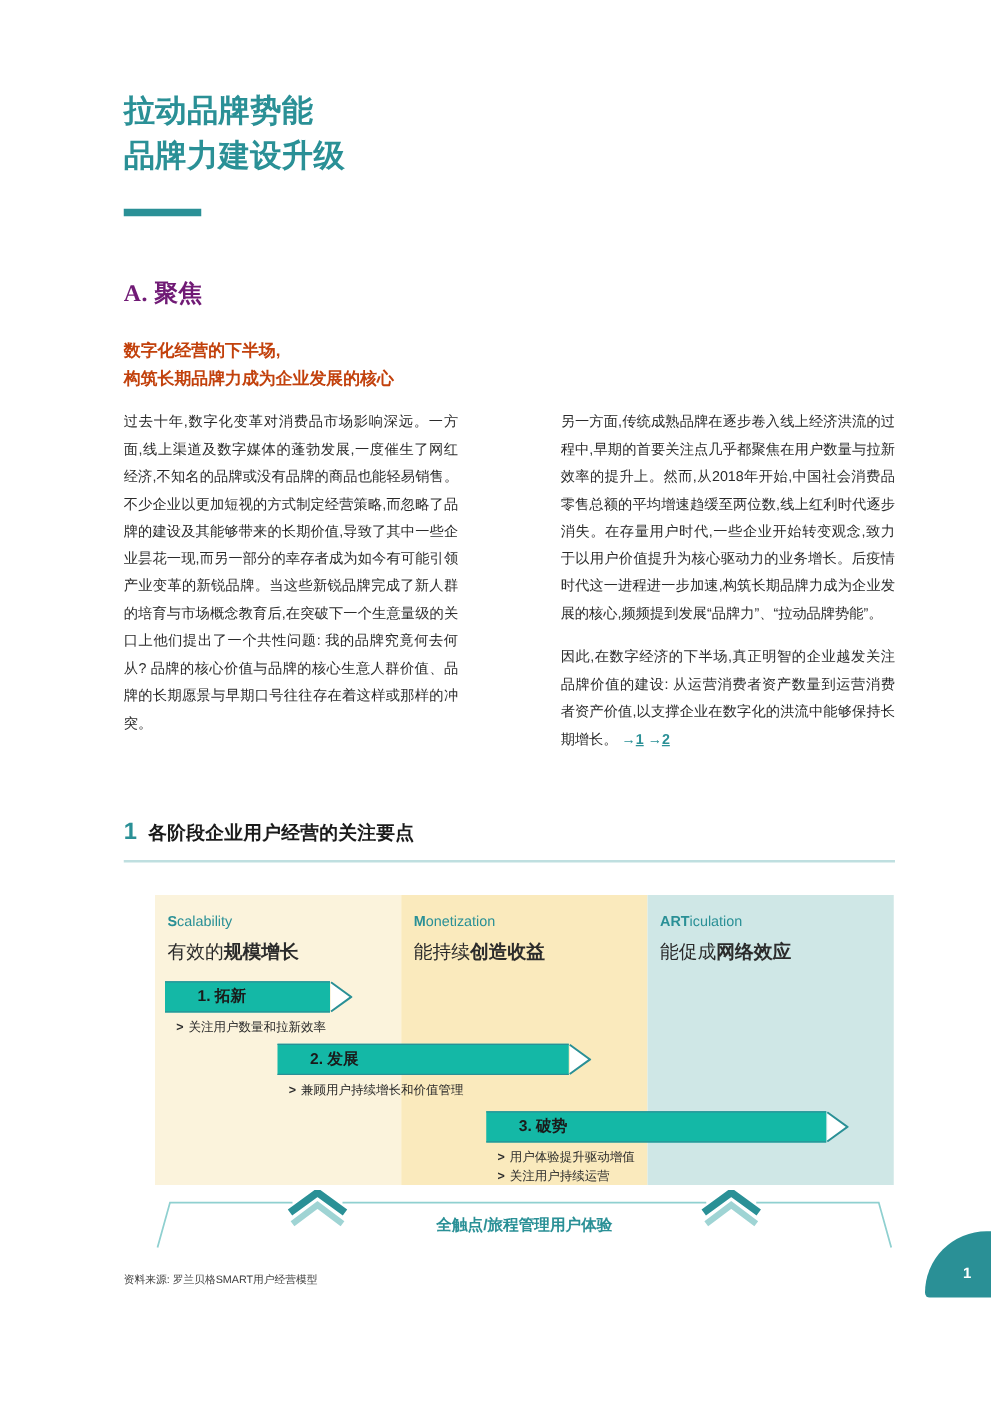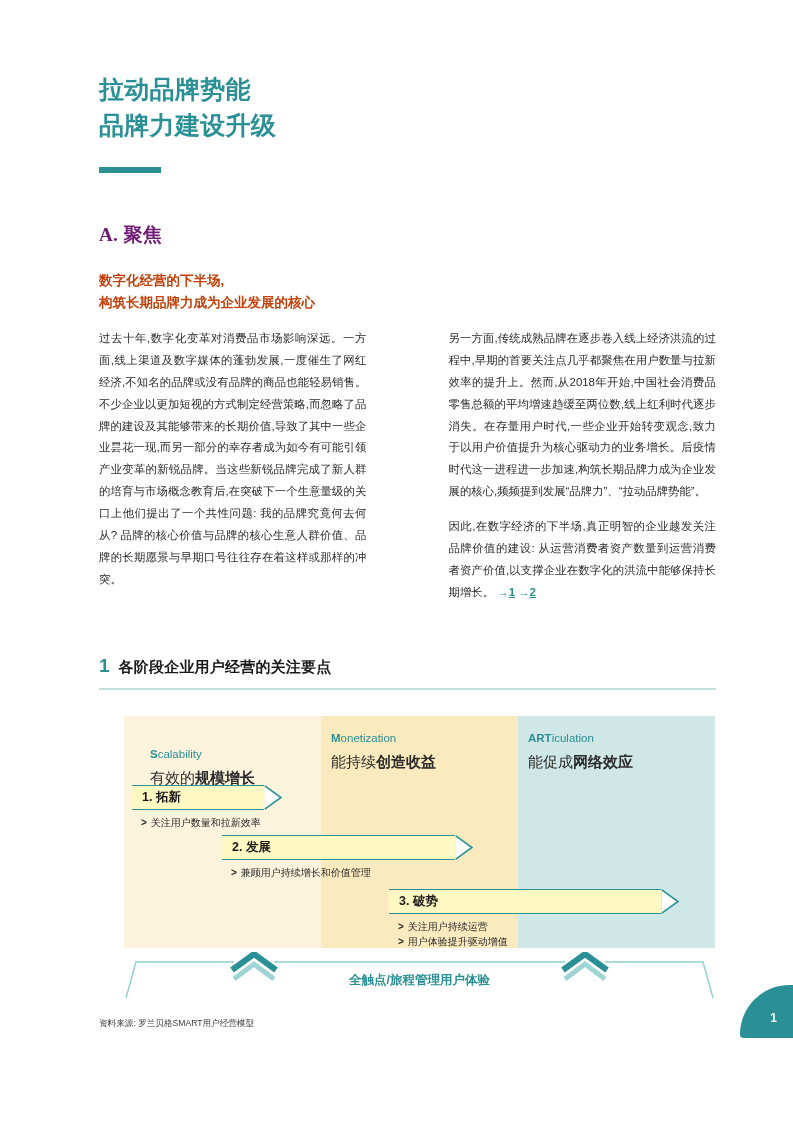--- a/index.html
+++ b/index.html
@@ -163,7 +163,7 @@
     margin-top: 2px;
   }
   .band-label .cn .lead { font-weight: normal; }
-  .bl-1 { left: 26px; margin-top: 16px; }
+  .bl-1 { left: 10px; }
   .bl-2 { left: 207px; }
   .bl-3 { left: 404px; }
 

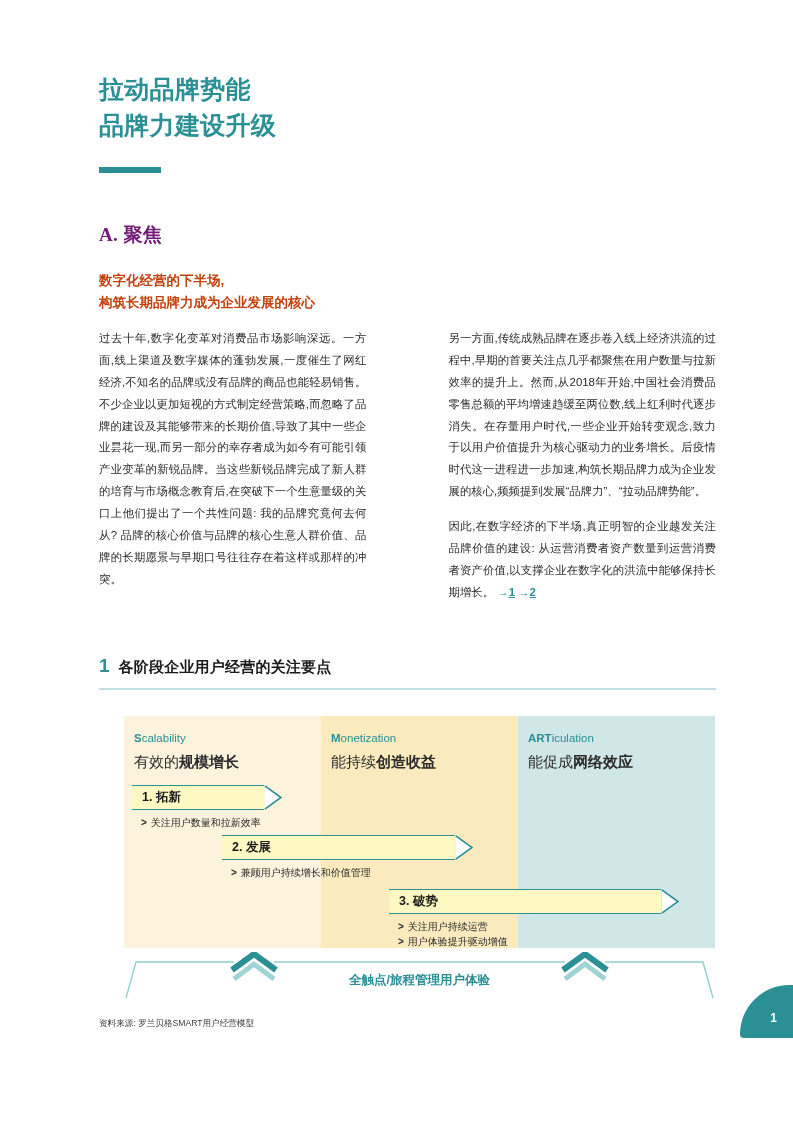--- a/index.html
+++ b/index.html
@@ -180,13 +180,13 @@
   .arrow-body {
     position: relative;
     height: 25px;
-    background: #fef9c3;
+    background: #14b8a6;
     border-top: 1.6px solid #2a9096;
     border-bottom: 1.6px solid #2a9096;
     box-sizing: border-box;
     display: flex;
     align-items: center;
-    padding-left: 10px;
+    padding-left: 26px;
     flex: 1;
   }
   .arrow-label {

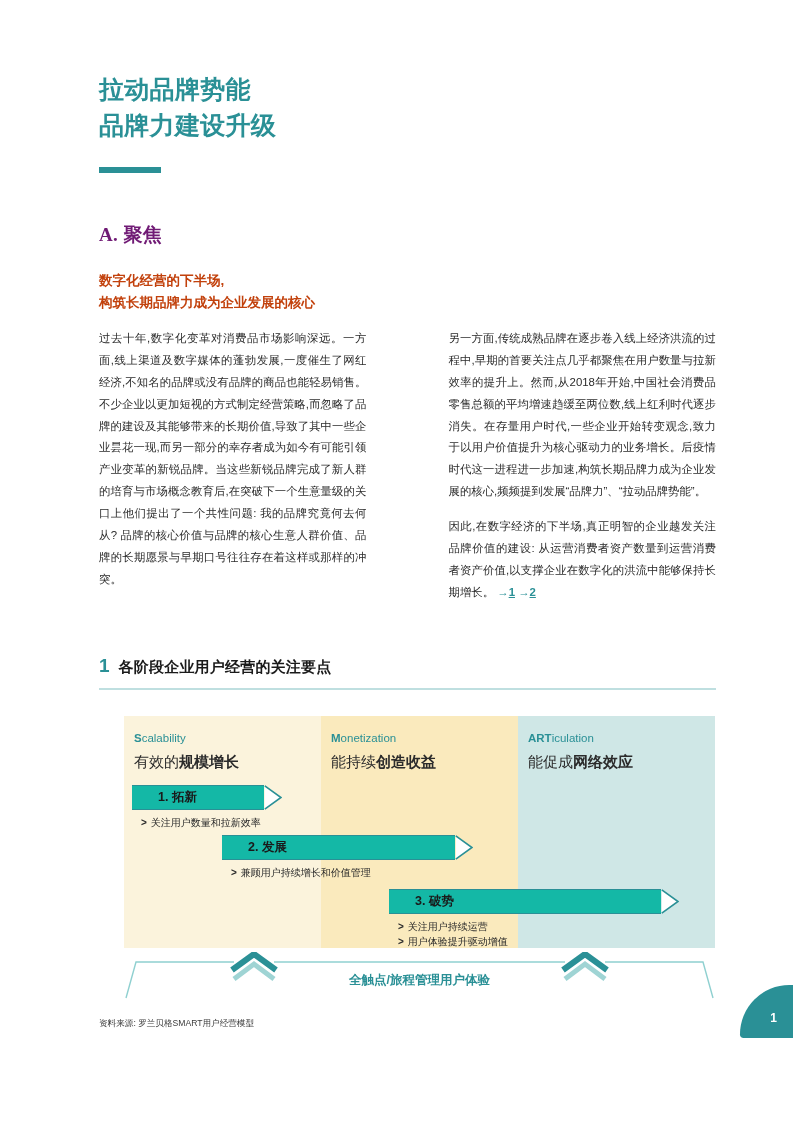--- a/index.html
+++ b/index.html
@@ -375,8 +375,8 @@
         </div>
       </div>
       <div class="bullets">
+        <div class="bullet"><span class="chev">&gt;</span><span>用户体验提升驱动增值</span></div>
         <div class="bullet"><span class="chev">&gt;</span><span>关注用户持续运营</span></div>
-        <div class="bullet"><span class="chev">&gt;</span><span>用户体验提升驱动增值</span></div>
       </div>
     </div>
   </div>

